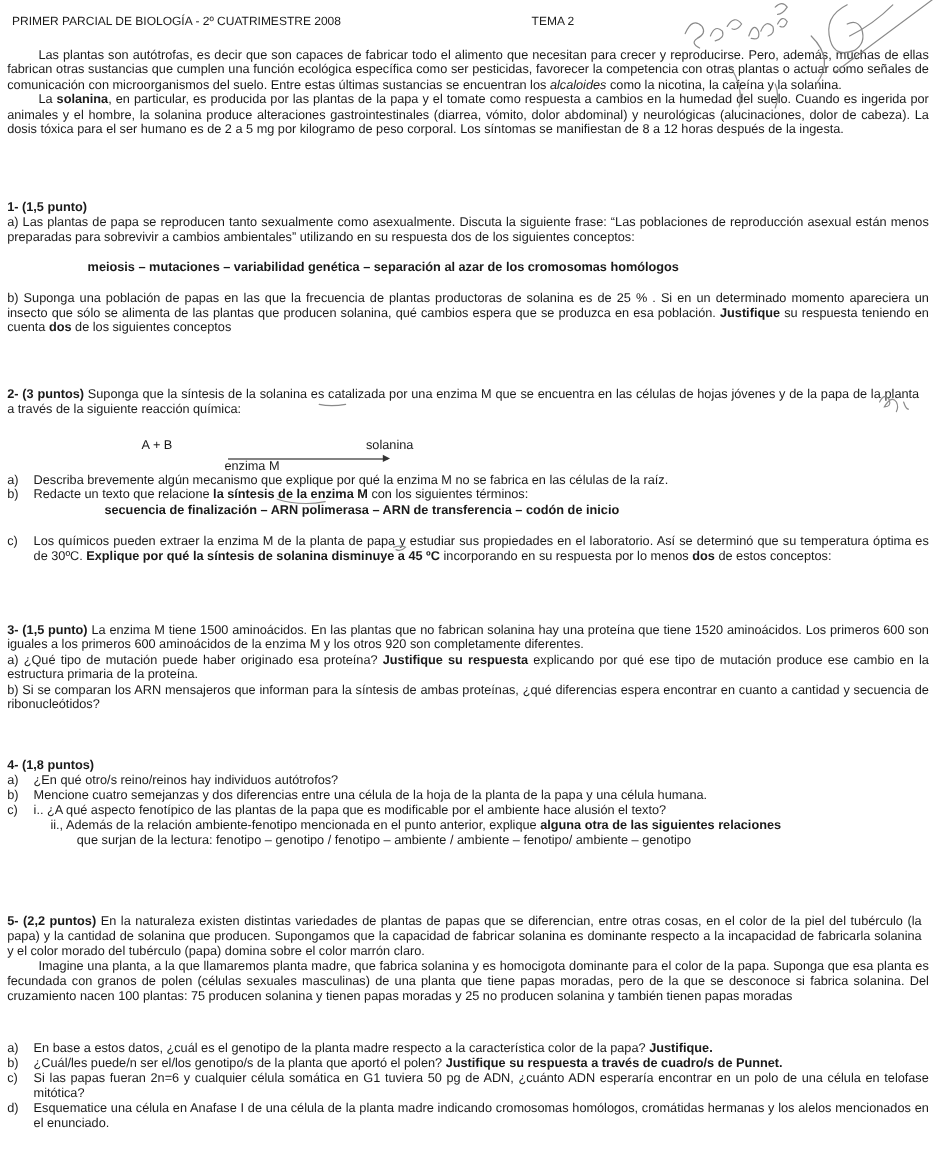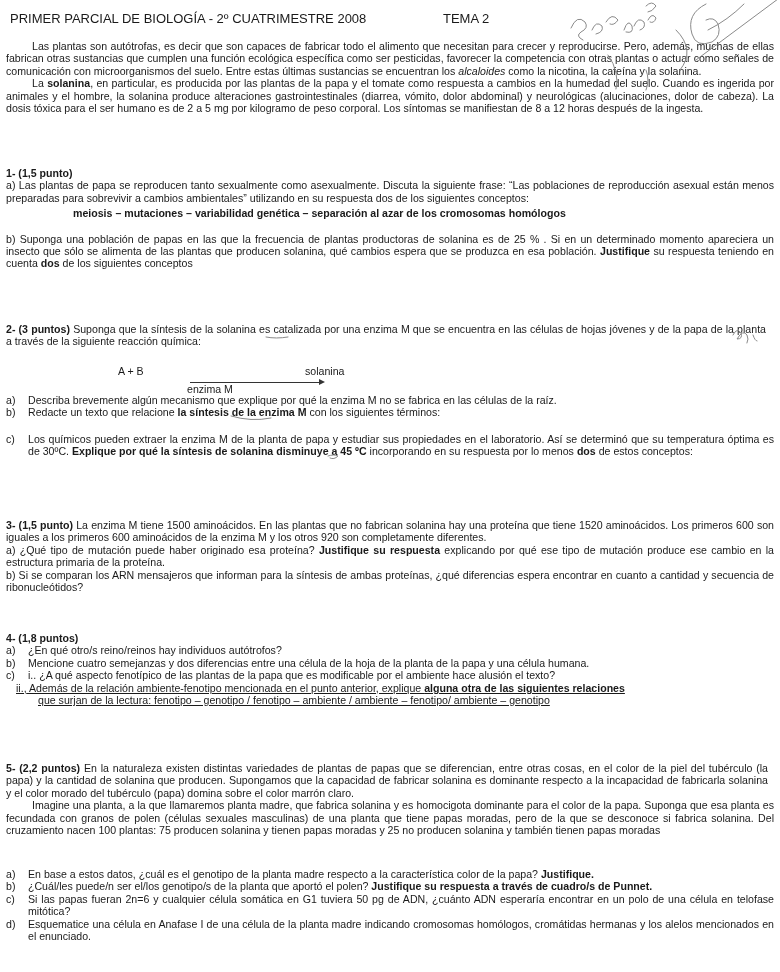--- a/index.html
+++ b/index.html
@@ -13,7 +13,7 @@
   .just { text-align: justify; text-align-last: left; }
   .b { font-weight: bold; }
   .i { font-style: italic; }
-  .header { top: 13px; left: 4px; font-size: 13px; white-space: nowrap; }
+  .header { top: 13px; left: 4px; font-size: 10px; white-space: nowrap; }
   .header .tema { position: absolute; left: 433px; top: 0; }
   p { margin: 0; }
   .indent { text-indent: 26px; }

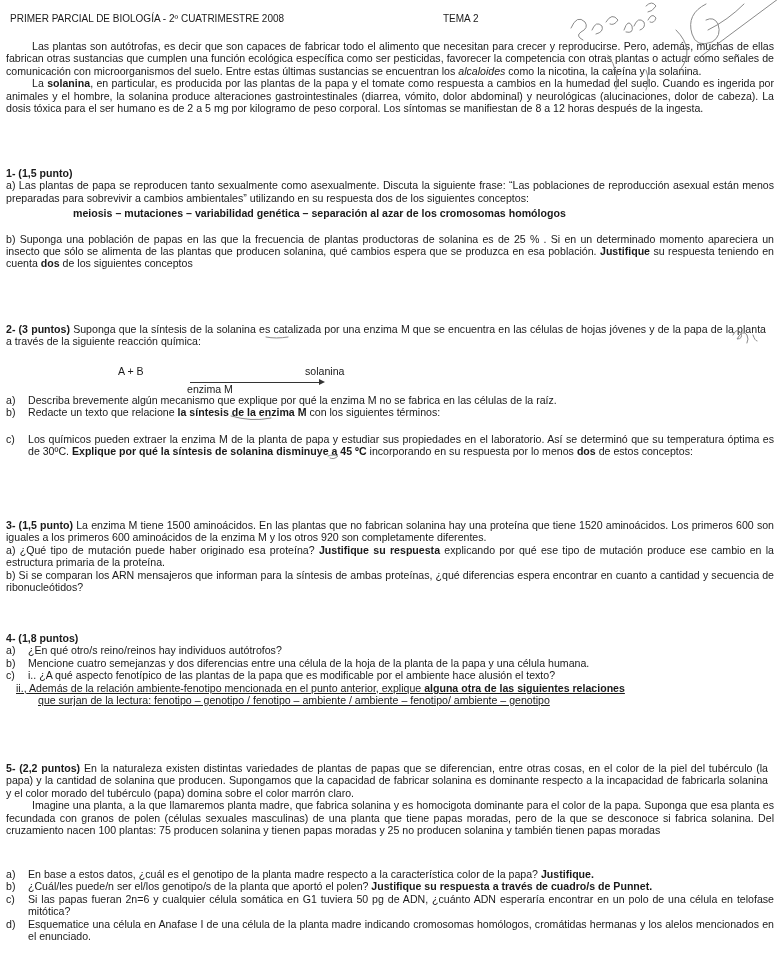--- a/index.html
+++ b/index.html
@@ -47,7 +47,7 @@
   <div class="abs just" style="top:167px; left:0; width:768px;">
     <p class="b">1- (1,5 punto)</p>
     <p>a) Las plantas de papa se reproducen tanto sexualmente como  asexualmente. Discuta la siguiente frase: “Las poblaciones de reproducción asexual están menos preparadas para sobrevivir a cambios ambientales” utilizando en su respuesta dos de los siguientes conceptos:</p>
-    <p class="concepts" style="margin-left:67px; margin-top:3px;">meiosis – mutaciones – variabilidad genética – separación al azar de los cromosomas homólogos</p>
+    <p class="concepts" style="margin-left:67px; margin-top:13px;">meiosis – mutaciones – variabilidad genética – separación al azar de los cromosomas homólogos</p>
     <p style="margin-top:13px;"><span>b) Suponga una población de papas en las que la frecuencia de plantas productoras de solanina es de 25 % . Si en un determinado momento apareciera un insecto que sólo se alimenta de las plantas que producen solanina, qué cambios espera que se produzca en esa población.  </span><span class="b">Justifique</span><span> su respuesta teniendo en cuenta </span><span class="b">dos</span><span> de los siguientes conceptos</span></p>
   </div>
 

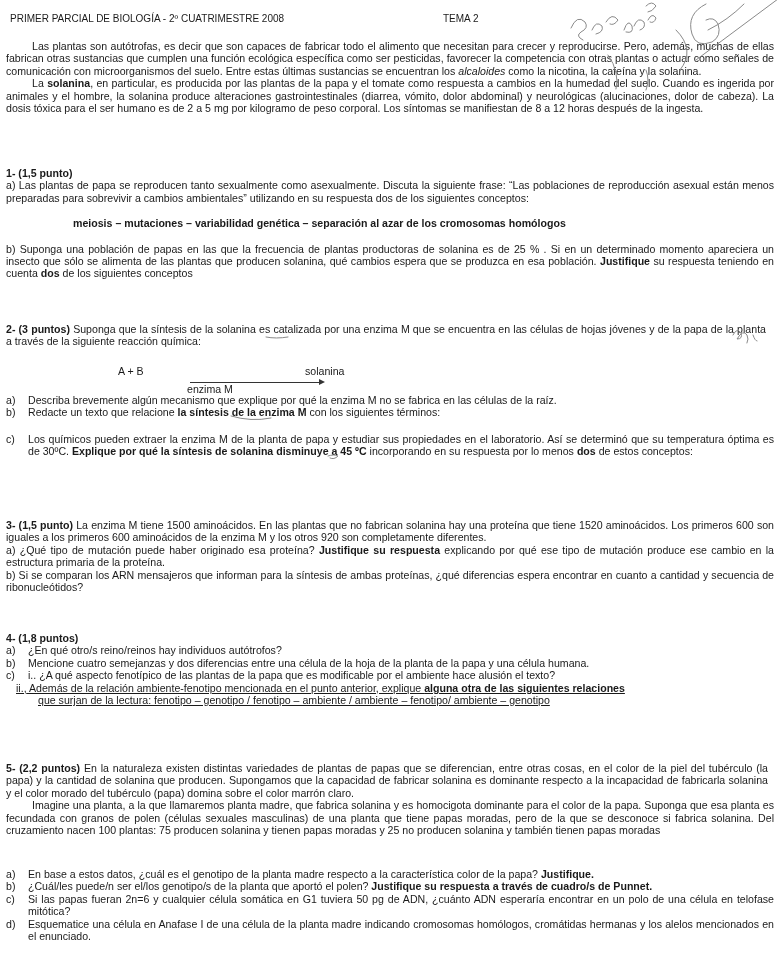--- a/index.html
+++ b/index.html
@@ -71,6 +71,7 @@
       <span class="lbl">b)</span>
       <span class="txt"><span>Redacte un texto que relacione </span><span class="b">la síntesis de la enzima M</span><span> con los siguientes términos:</span></span>
     </div>
+    <p class="concepts" style="margin-left:81px;">secuencia de finalización  – ARN polimerasa – ARN de transferencia – codón de inicio</p>
     <div class="li" style="margin-top:14px;">
       <span class="lbl">c)</span>
       <span class="txt"><span>Los químicos pueden extraer la enzima M de la planta de papa y estudiar sus propiedades en el laboratorio.  Así se determinó que su temperatura óptima es de 30ºC.  </span><span class="b">Explique por qué la síntesis de solanina disminuye a 45 ºC</span><span> incorporando en su respuesta por lo menos </span><span class="b">dos</span><span> de estos conceptos:</span></span>

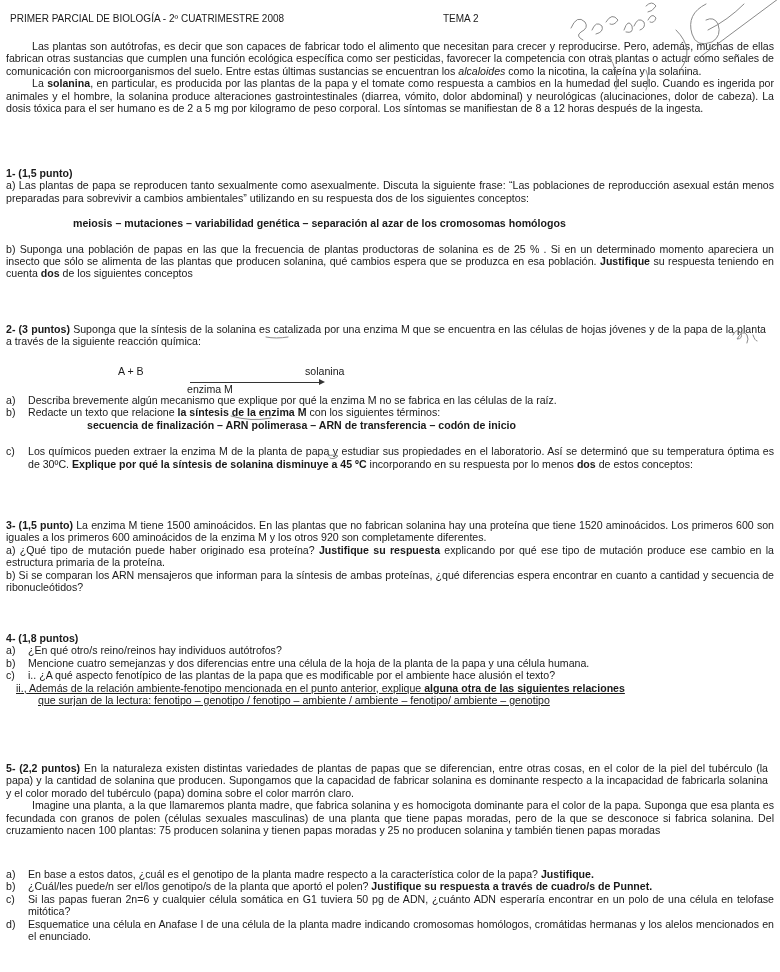--- a/index.html
+++ b/index.html
@@ -98,7 +98,7 @@
       <span class="lbl">c)</span>
       <span class="txt">i.. ¿A qué aspecto fenotípico de las plantas de la papa que es modificable por el ambiente  hace alusión el texto?</span>
     </div>
-    <div style="margin-left:10px; width:600px; padding-left:22px; text-indent:-22px;text-decoration:underline;">
+    <div style="margin-left:36px; width:600px; padding-left:22px; text-indent:-22px;">
       <span>ii.,</span><span> Además de la relación ambiente-fenotipo mencionada en el punto anterior, explique </span><span class="b">alguna otra de las siguientes relaciones</span><span> que surjan de la lectura:  fenotipo – genotipo / fenotipo – ambiente / ambiente – fenotipo/ ambiente – genotipo</span>
     </div>
   </div>

